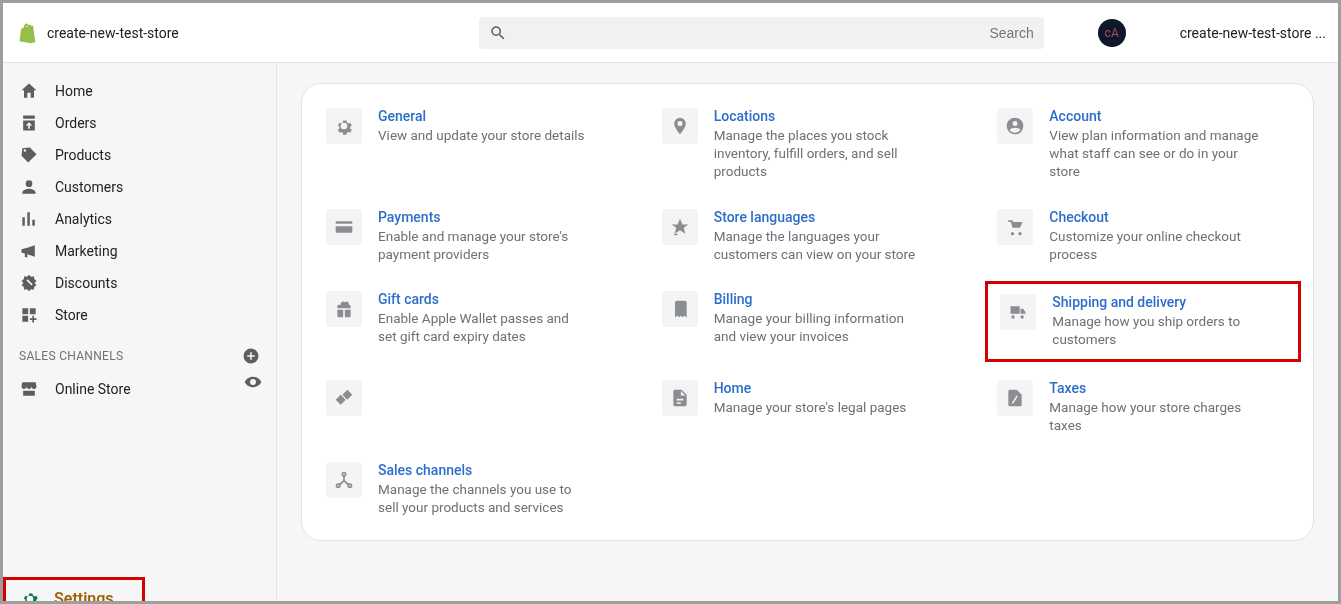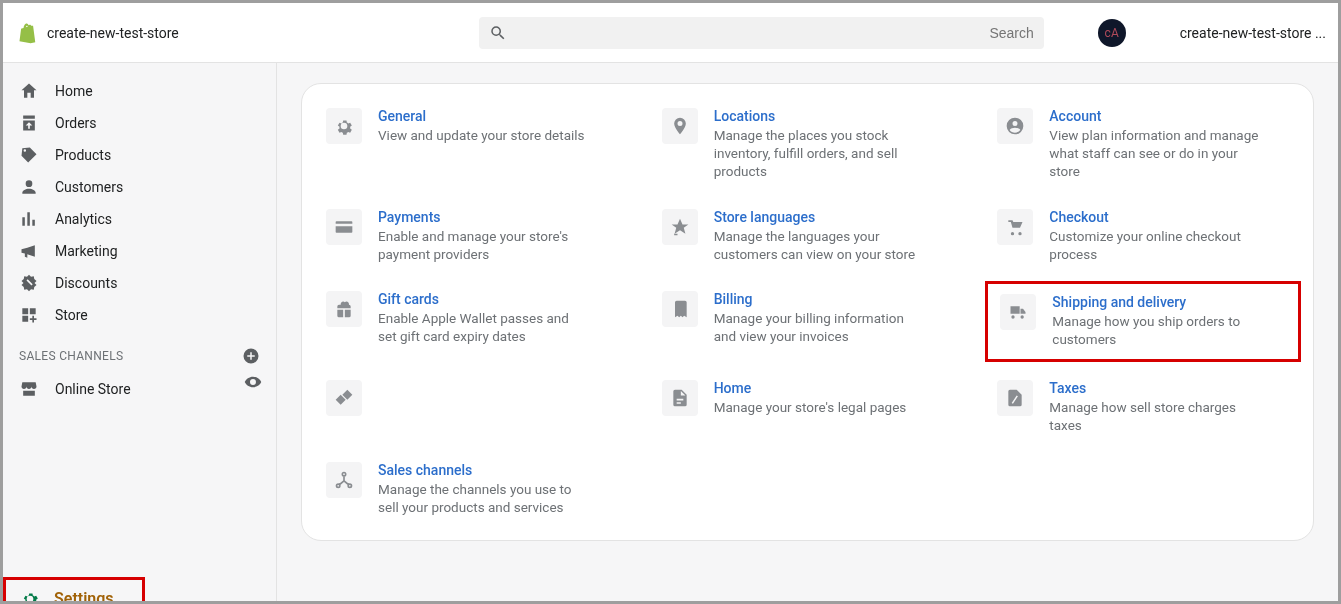--- a/index.html
+++ b/index.html
@@ -274,7 +274,7 @@
             </div>
             <div class="txt">
               <span class="title">Taxes</span>
-              <span class="desc">Manage how sell store charges taxes</span>
+              <span class="desc">Manage how your store charges taxes</span>
             </div>
           </div>
           <div class="setting">

